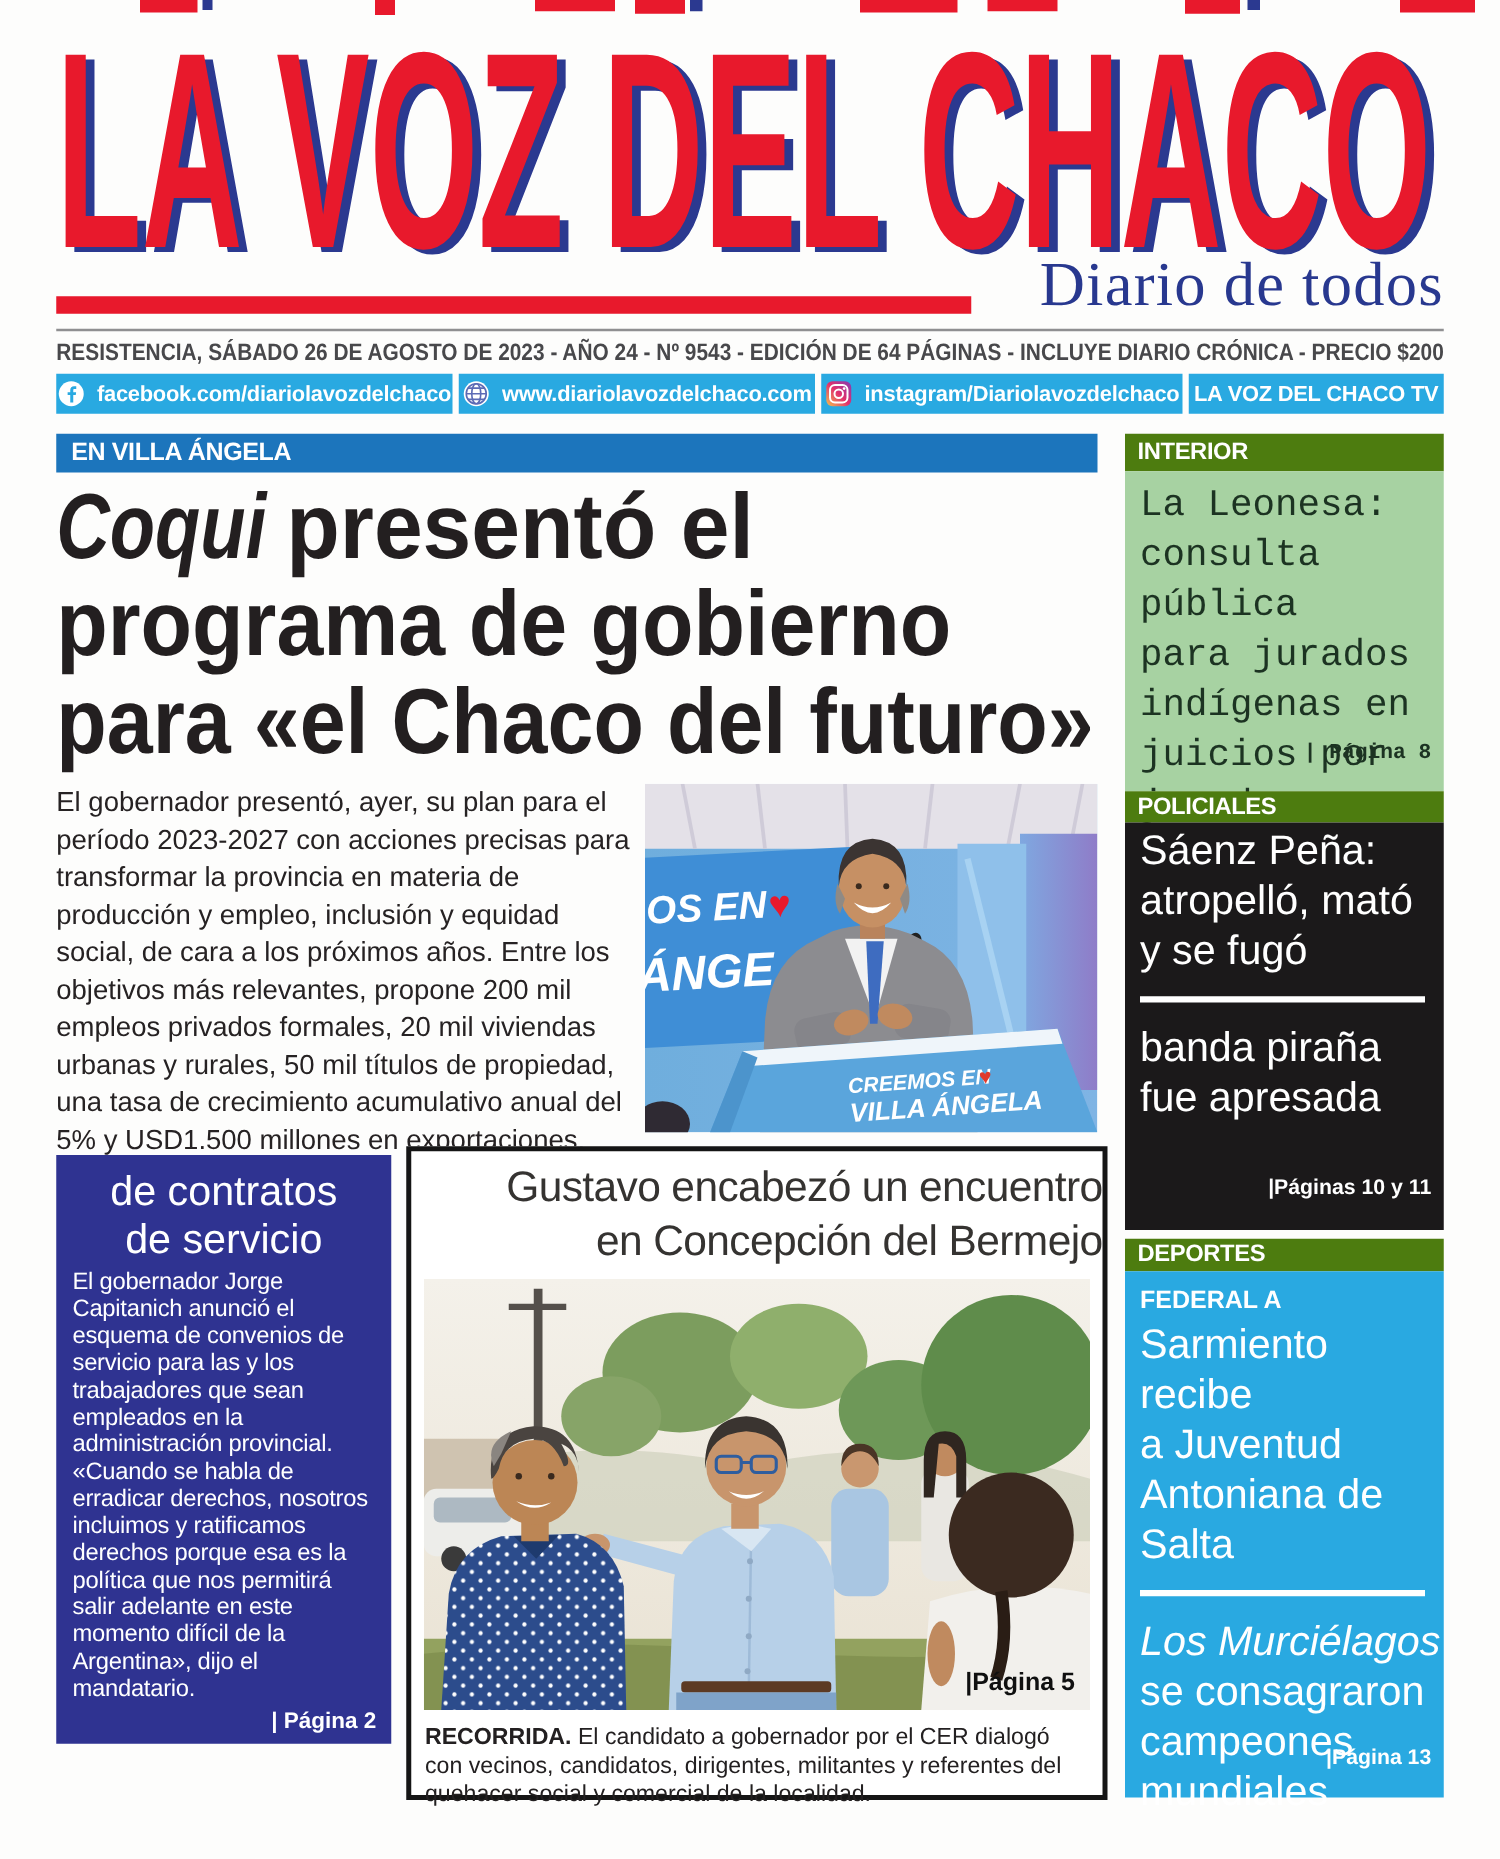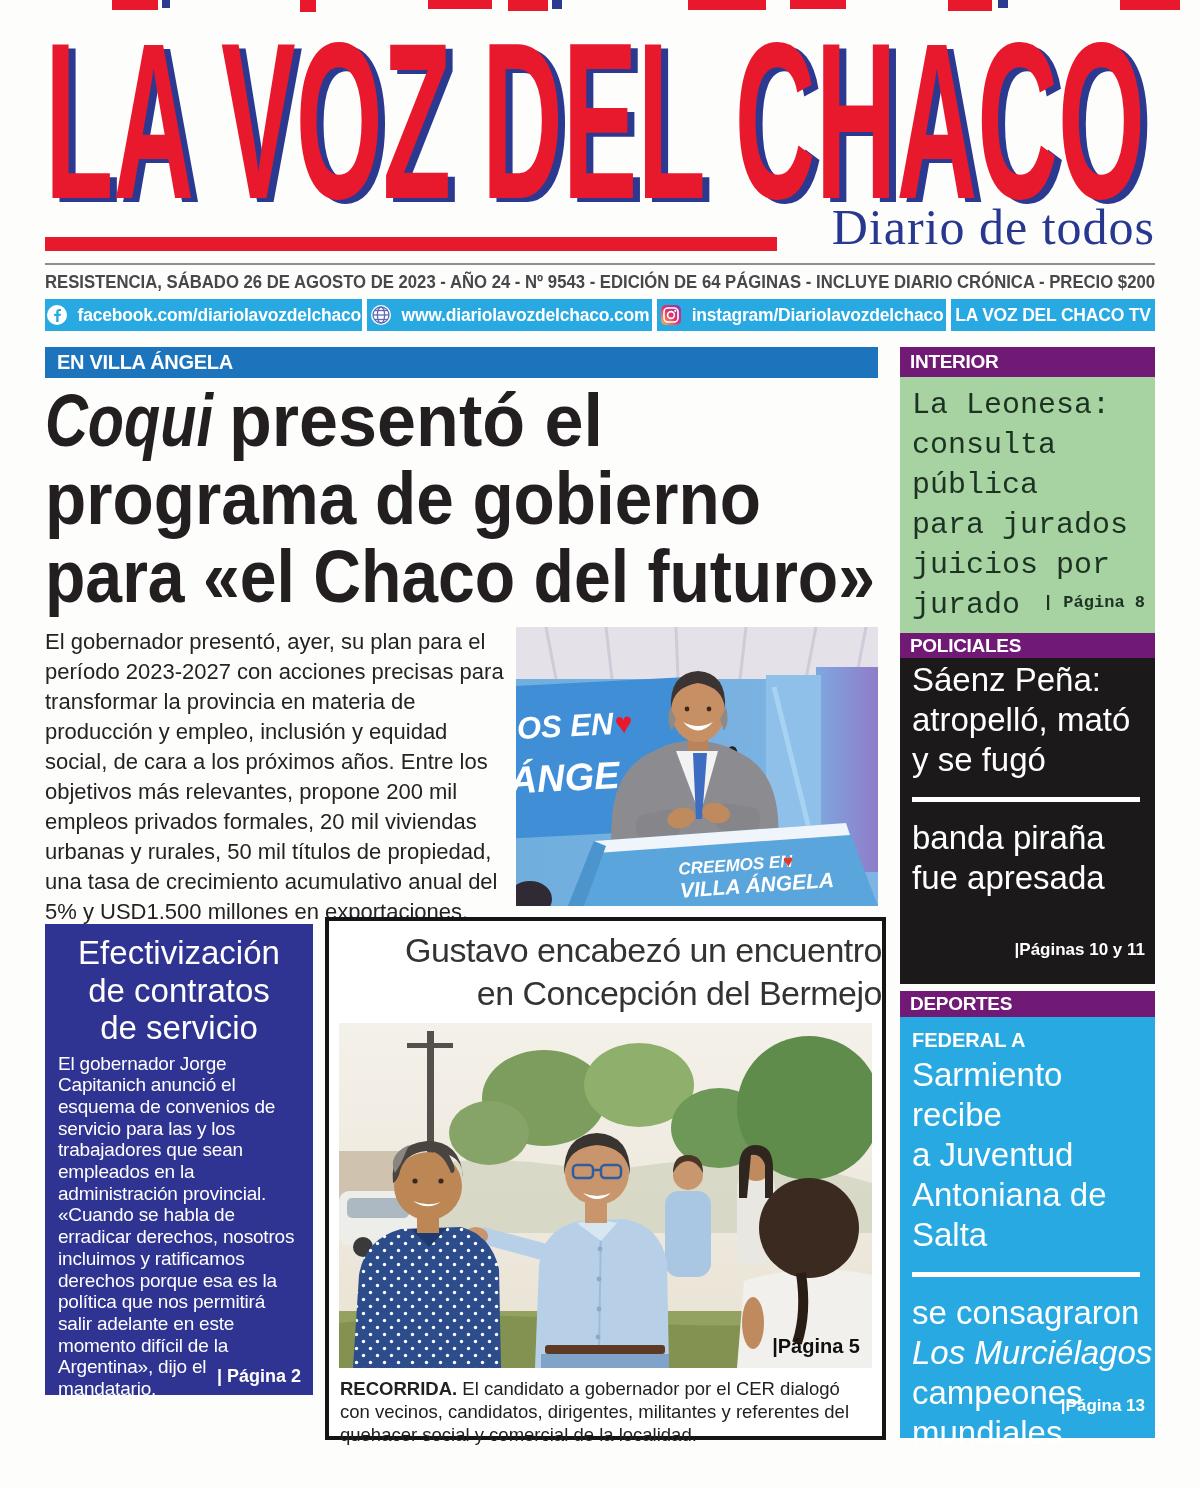--- a/index.html
+++ b/index.html
@@ -20,7 +20,7 @@
   .kicker-bar{position:absolute;left:45px;top:347px;width:833px;height:31px;background:#1C75BC;
               color:#fff;font-weight:bold;font-size:20px;line-height:31px;padding-left:12px;
               box-sizing:border-box;letter-spacing:-0.3px;}
-  .red-label{background:#701a75;color:#fff;font-weight:bold;font-size:19px;
+  .red-label{background:#4d7c0f;color:#fff;font-weight:bold;font-size:19px;
              padding-left:10px;box-sizing:border-box;letter-spacing:-0.3px;}
   
   .body-text{position:absolute;left:45px;top:627px;width:466px;font-size:22px;line-height:30px;

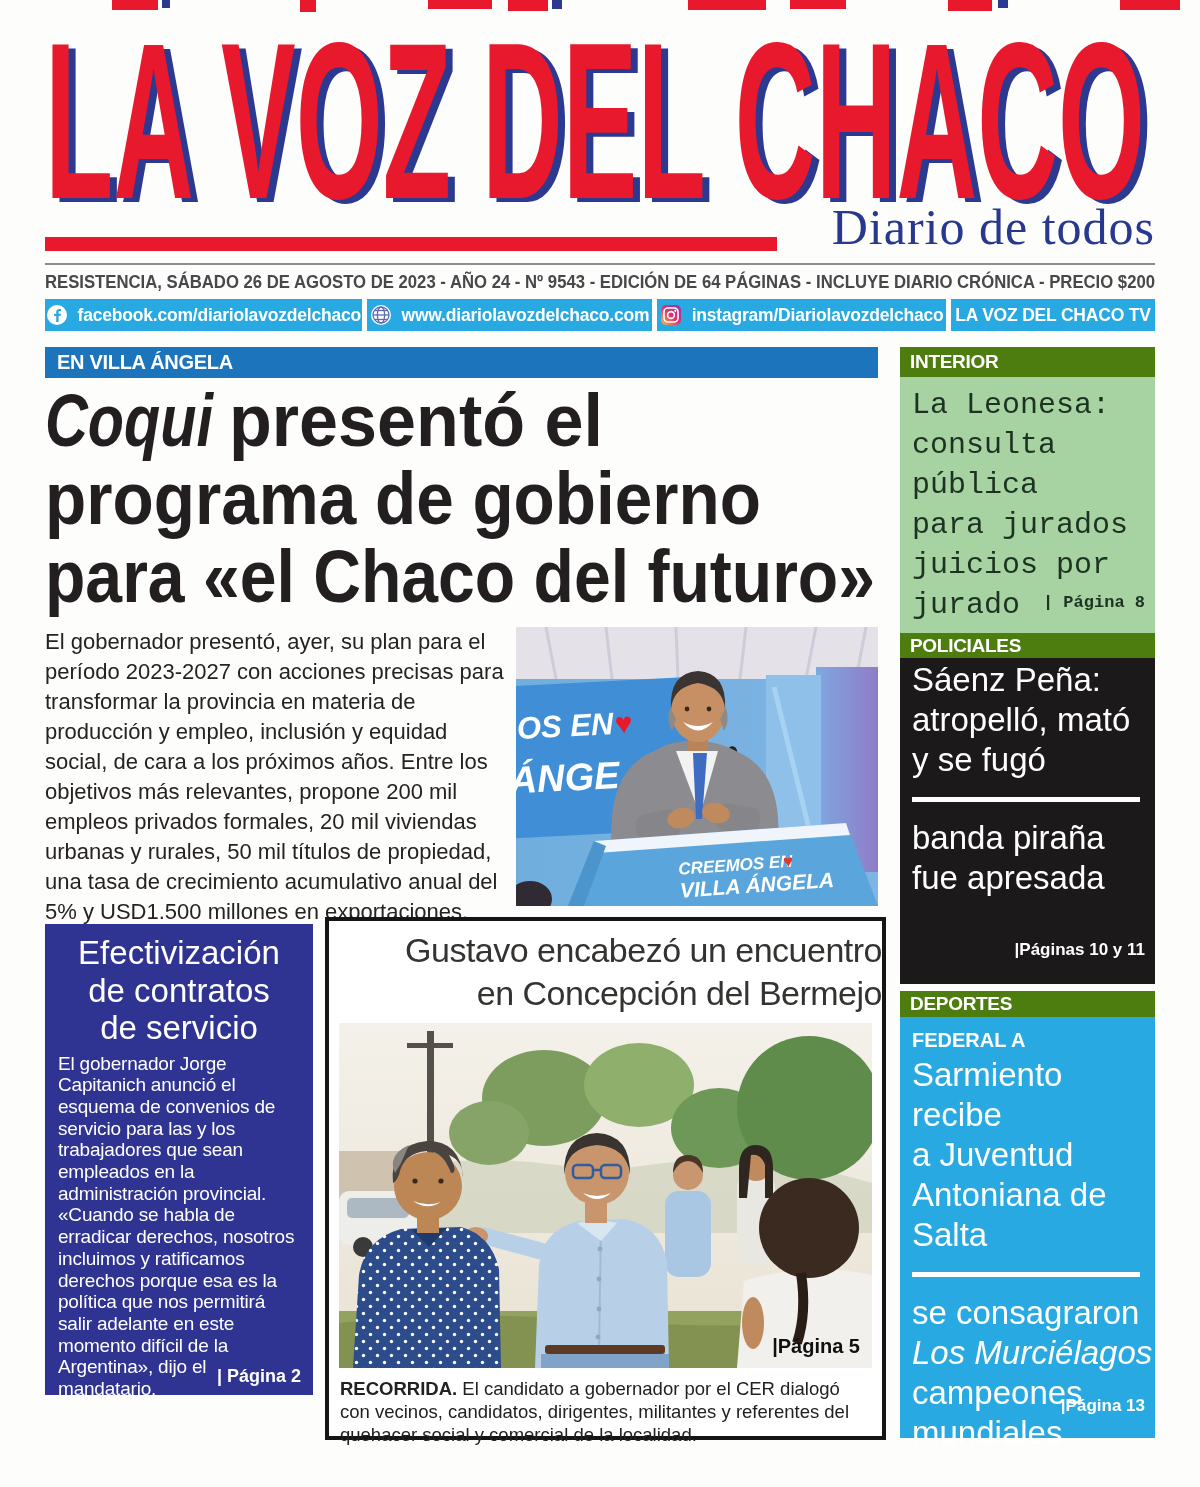--- a/index.html
+++ b/index.html
@@ -216,6 +216,7 @@
     <div>La Leonesa:</div>
     <div>consulta pública</div>
     <div>para jurados</div>
+    <div>indígenas en</div>
     <div>juicios por jurado</div>
     <div class="pgref box-ref">| Página 8</div>
   </div>

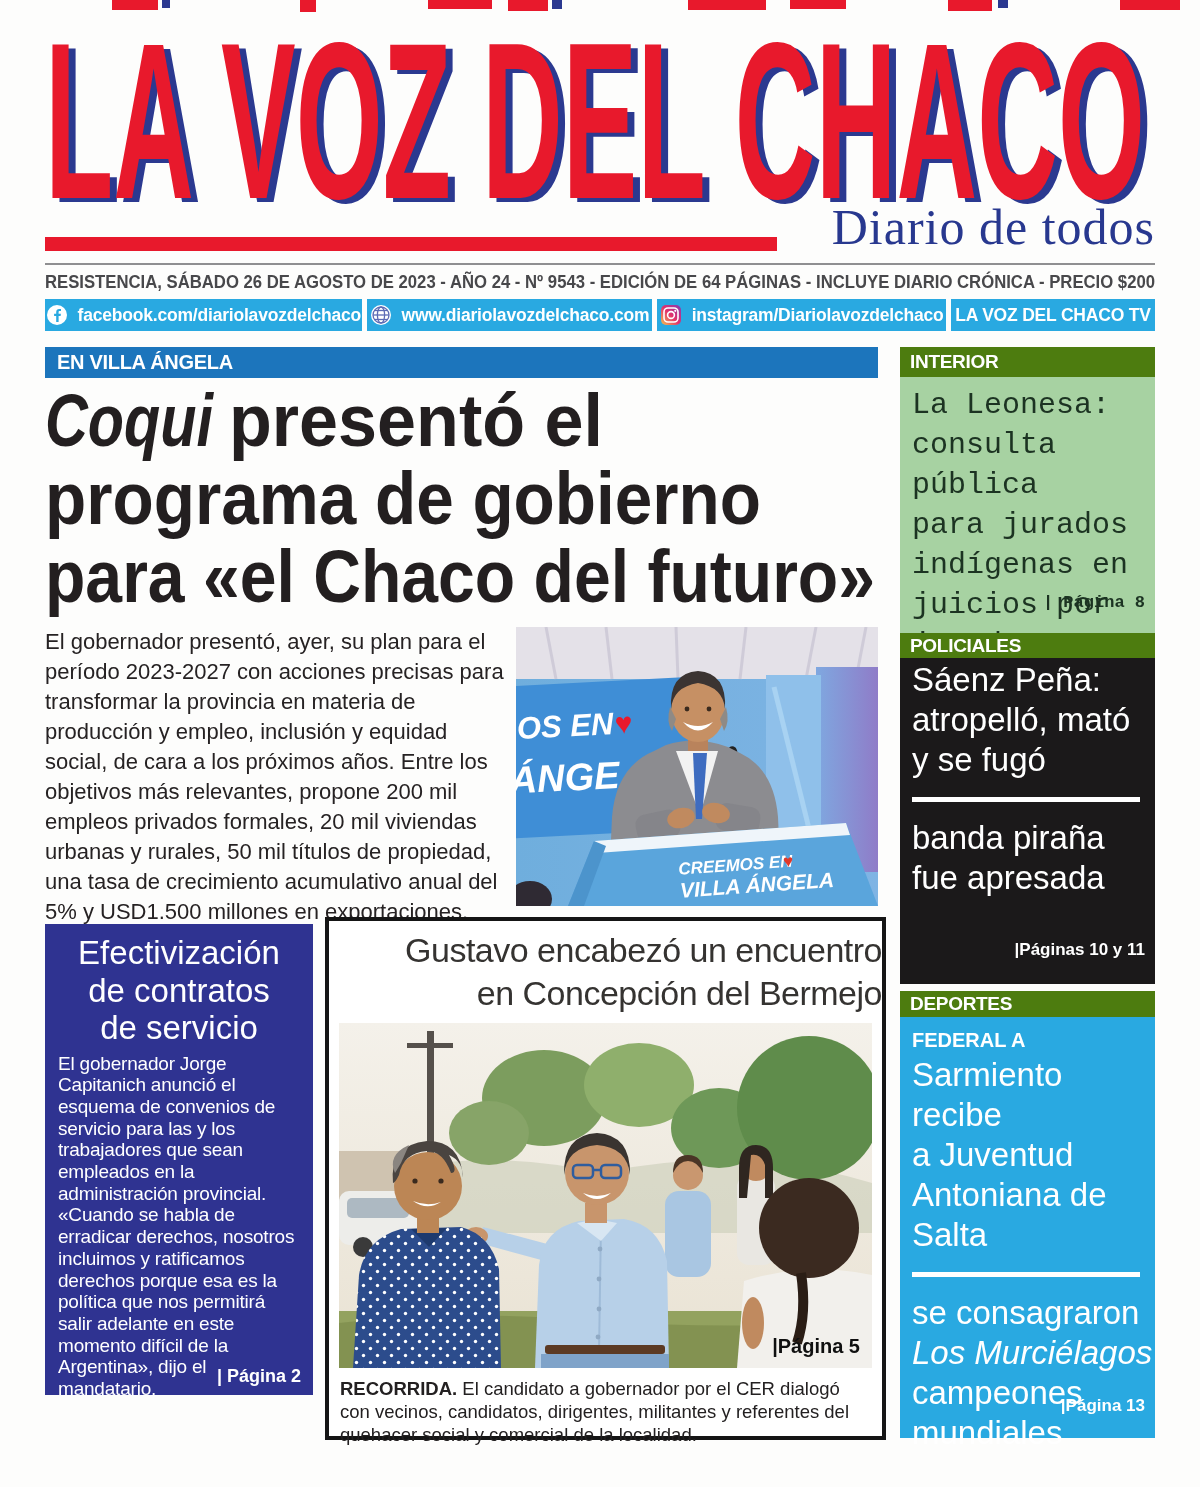--- a/index.html
+++ b/index.html
@@ -249,7 +249,6 @@
 
   <div class="blue-box">
     <div class="title">
-      <div>Efectivización</div>
       <div>de contratos</div>
       <div>de servicio</div>
     </div>

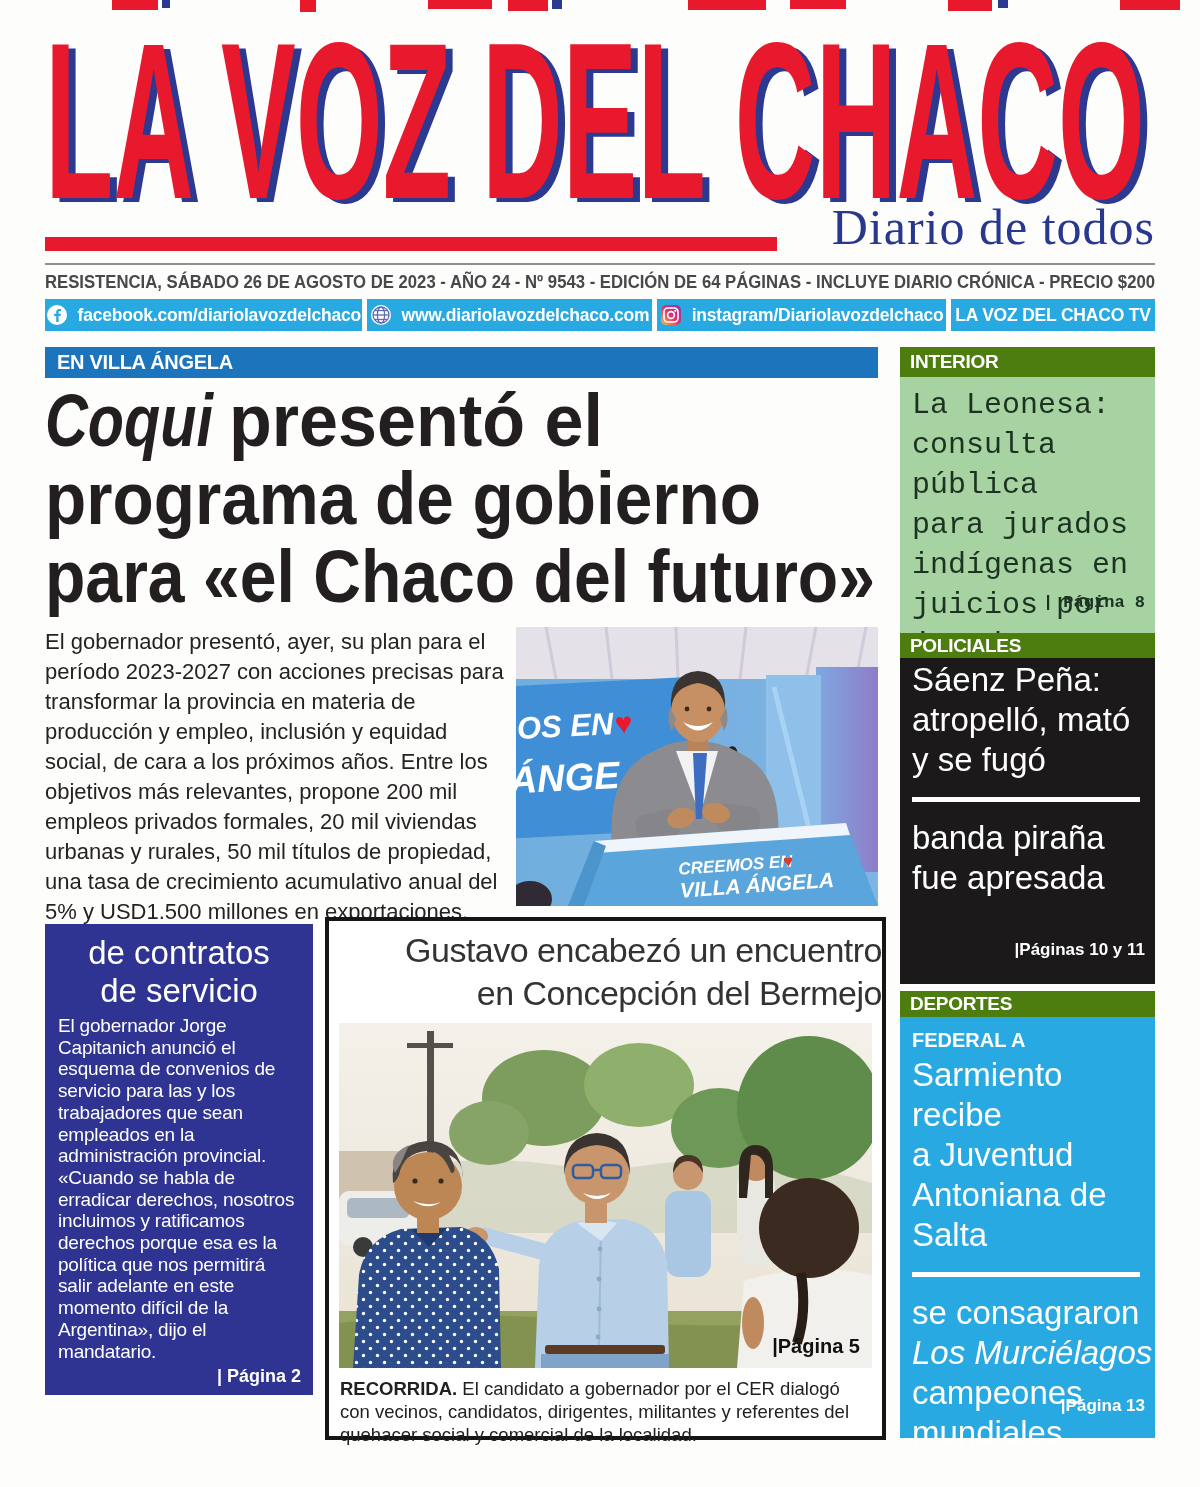--- a/index.html
+++ b/index.html
@@ -240,8 +240,8 @@
     <div>Antoniana de</div>
     <div>Salta</div>
     <div class="divider-w"></div>
+    <div style="font-style:italic;">Los Murciélagos</div>
     <div>se consagraron</div>
-    <div style="font-style:italic;">Los Murciélagos</div>
     <div>campeones</div>
     <div>mundiales</div>
     <div class="pgref box-ref" style="bottom:12px;">|Página 13</div>

